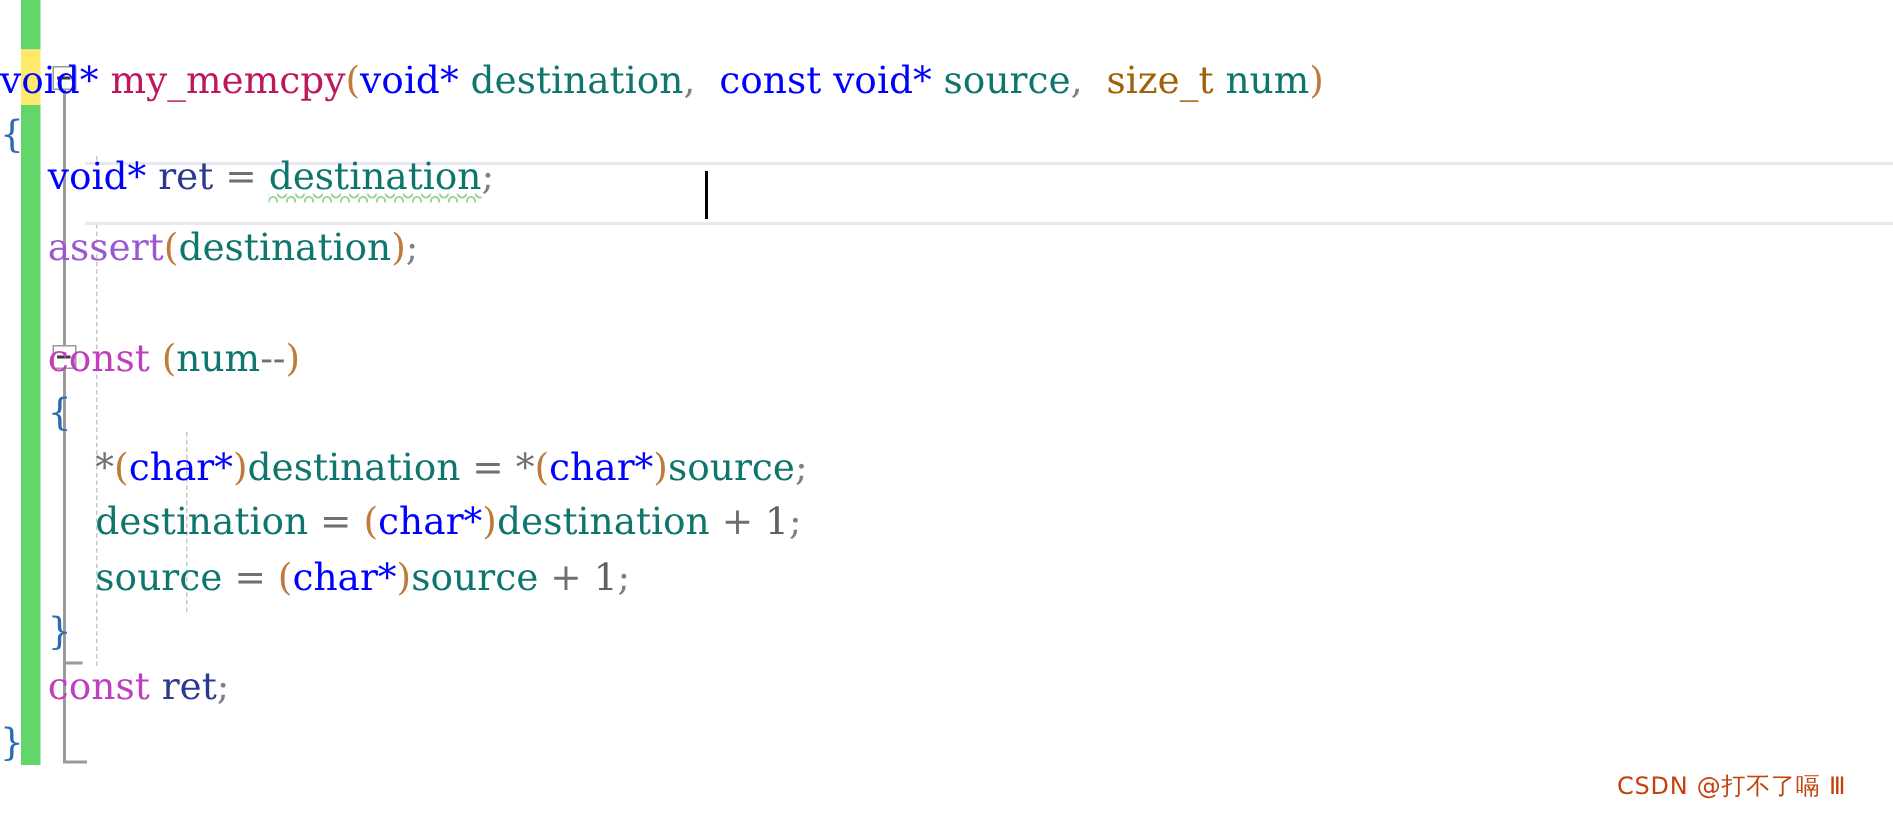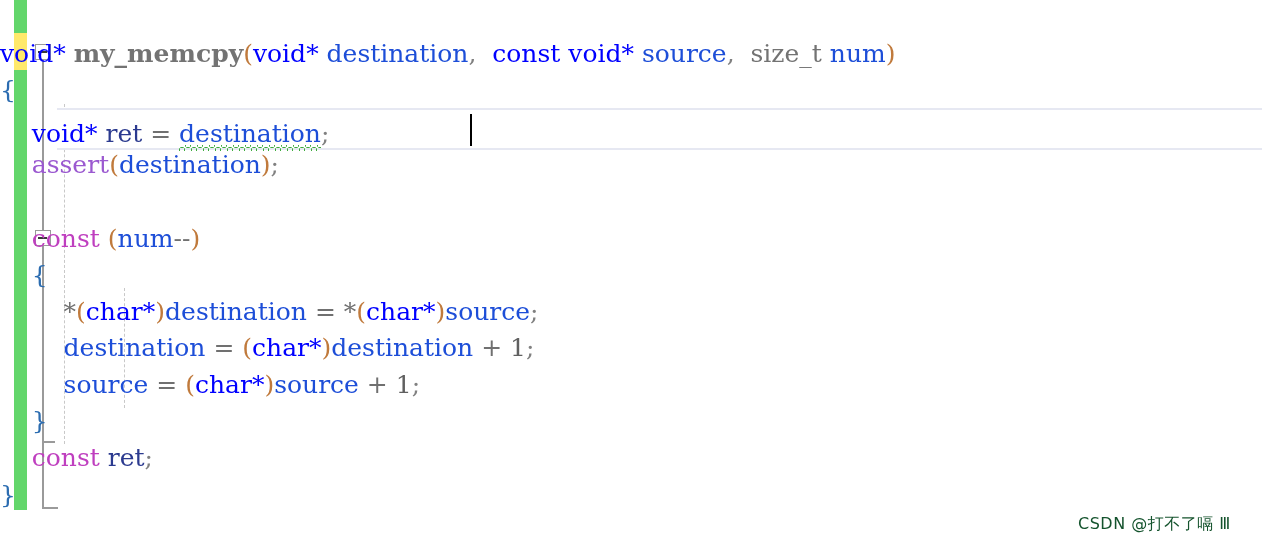--- a/index.html
+++ b/index.html
@@ -100,7 +100,7 @@
 
   .kw       { color: #0000FF; }   
   .kw2      { color: #BF3FBF; }   
-  .fn       { color: #737373; font-weight: bold; }   
+  .fn       { color: #be185d; }   
   .macro    { color: #9B59D0; }   
   .type2    { color: #737373; }   
   .ident    { color: #1d4ed8; }   

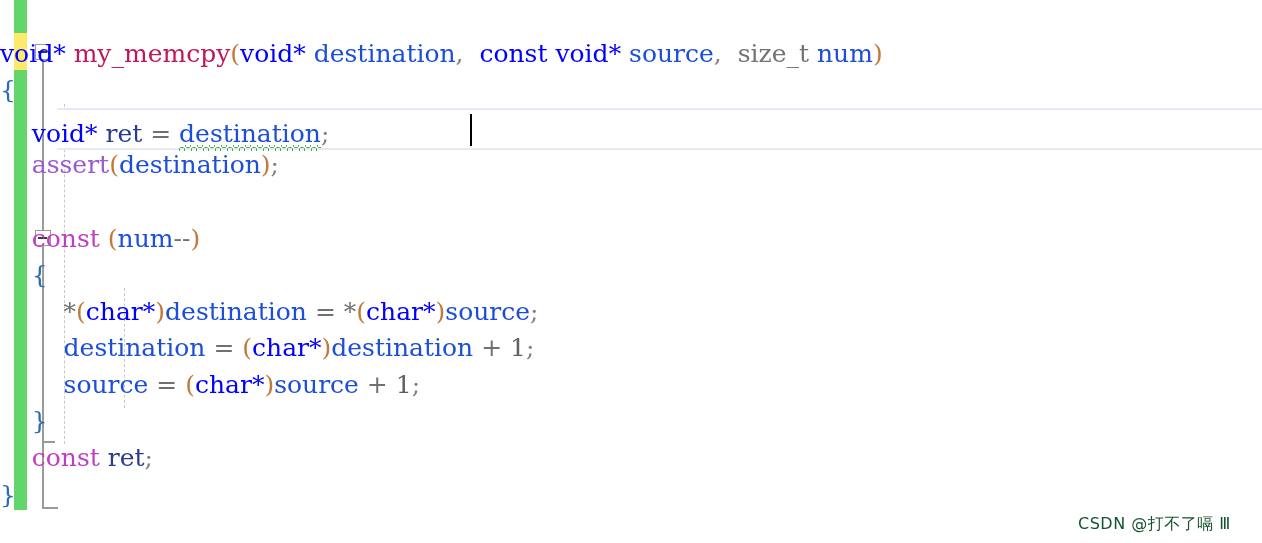--- a/index.html
+++ b/index.html
@@ -103,7 +103,7 @@
   .fn       { color: #be185d; }   
   .macro    { color: #9B59D0; }   
   .type2    { color: #737373; }   
-  .ident    { color: #1d4ed8; }   
+  .ident    { color: #0f766e; }   
   .var      { color: #2B3A8F; }   
   .punct    { color: #808080; }
   .paren    { color: #C07A3C; }   

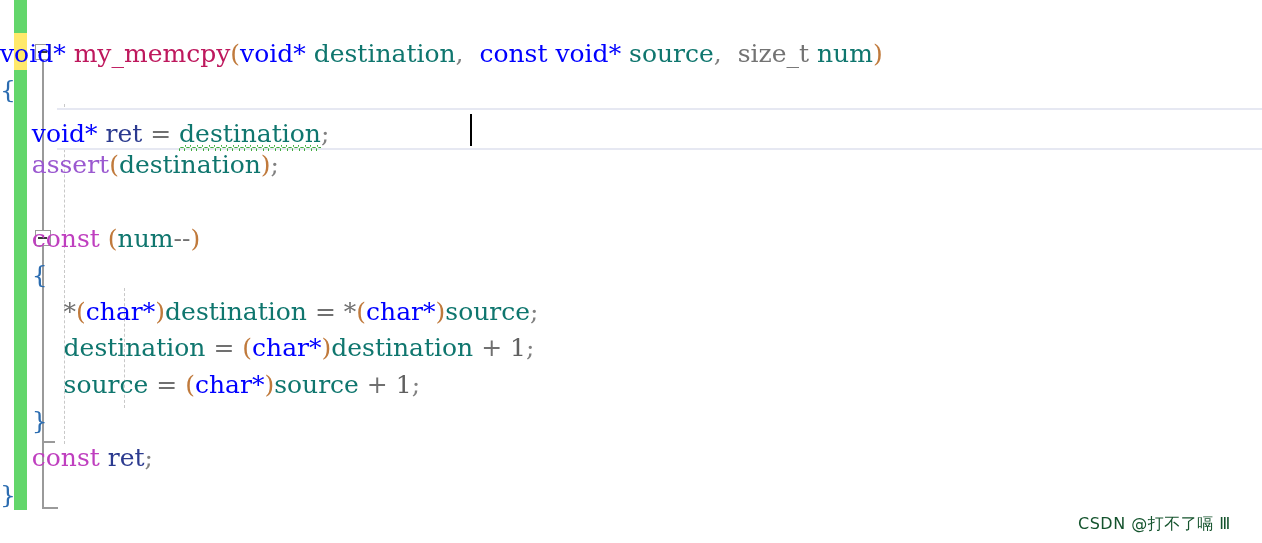--- a/index.html
+++ b/index.html
@@ -102,7 +102,7 @@
   .kw2      { color: #BF3FBF; }   
   .fn       { color: #be185d; }   
   .macro    { color: #9B59D0; }   
-  .type2    { color: #737373; }   
+  .type2    { color: #a16207; }   
   .ident    { color: #0f766e; }   
   .var      { color: #2B3A8F; }   
   .punct    { color: #808080; }

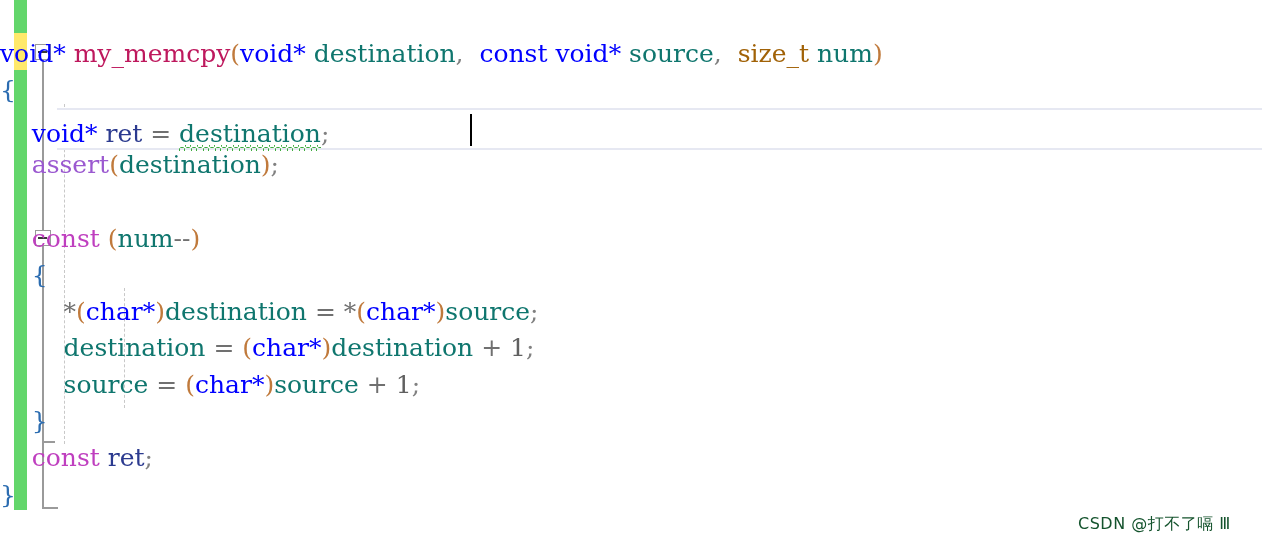--- a/index.html
+++ b/index.html
@@ -173,7 +173,7 @@
   <div class="code-layer">
       <div class="line" style="top: 36px;"><span class="kw">void</span><span class="kw">*</span><span class="punct"> </span><span class="fn">my_memcpy</span><span class="paren">(</span><span class="kw">void</span><span class="kw">*</span><span class="punct"> </span><span class="ident">destination</span><span class="punct">,</span><span class="punct">  </span><span class="kw">const</span><span class="punct"> </span><span class="kw">void</span><span class="kw">*</span><span class="punct"> </span><span class="ident">source</span><span class="punct">,</span><span class="punct">  </span><span class="type2">size_t</span><span class="punct"> </span><span class="ident">num</span><span class="paren">)</span></div>
       <div class="line" style="top: 72px;"><span class="brace">{</span></div>
-      <div class="line" style="top: 116px;"><span class="ind">    </span><span class="kw">void</span><span class="kw">*</span><span class="punct"> </span><span class="var">ret</span><span class="punct"> </span><span class="op">=</span><span class="punct"> </span><span class="ident squiggle">destination</span><span class="punct">;</span></div>
+      <div class="line" style="top: 100px;"><span class="ind">    </span><span class="kw">void</span><span class="kw">*</span><span class="punct"> </span><span class="var">ret</span><span class="punct"> </span><span class="op">=</span><span class="punct"> </span><span class="ident squiggle">destination</span><span class="punct">;</span></div>
       <div class="line" style="top: 147px;"><span class="ind">    </span><span class="macro">assert</span><span class="paren">(</span><span class="ident">destination</span><span class="paren">)</span><span class="punct">;</span></div>
       <div class="line" style="top: 221px;"><span class="ind">    </span><span class="kw2">const</span><span class="punct"> </span><span class="paren">(</span><span class="ident">num</span><span class="op">--</span><span class="paren">)</span></div>
       <div class="line" style="top: 257px;"><span class="ind">    </span><span class="brace">{</span></div>

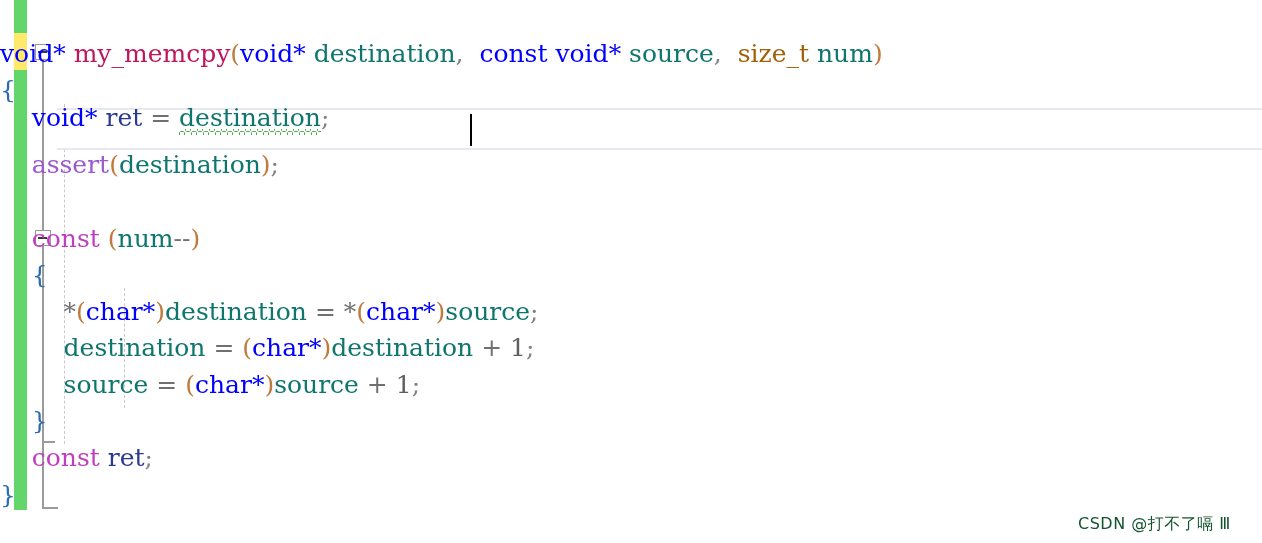--- a/index.html
+++ b/index.html
@@ -142,7 +142,7 @@
     position: absolute;
     font-family: "DejaVu Sans", sans-serif;
     font-size: 16px;
-    color: #14532d;
+    color: #c2410c;
     white-space: nowrap;
     letter-spacing: 0.5px;
     text-align: right;

